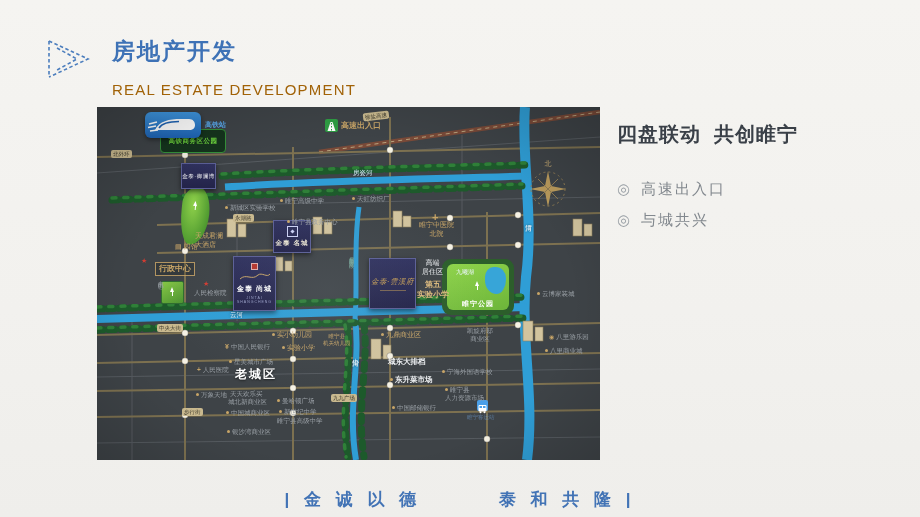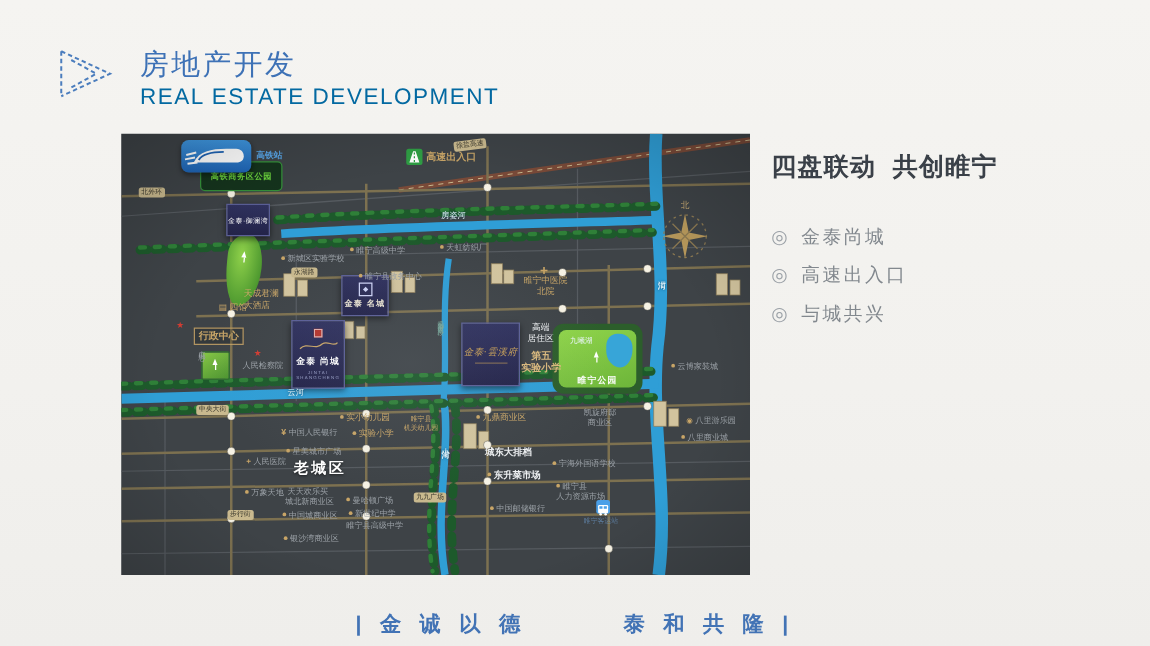--- a/index.html
+++ b/index.html
@@ -8,7 +8,7 @@
        font-family:"Liberation Sans",sans-serif;}
   
   .header{position:absolute;left:42px;top:36px;display:flex;gap:16px;align-items:flex-start}
-  .h-title{color:#3e72b6;font-size:23px;font-weight:normal;letter-spacing:2px}
+  .h-title{color:#3e72b6;font-size:23px;font-weight:bold;letter-spacing:2px}
   .h-sub{color:#0369a1;font-size:18px;letter-spacing:1.2px;margin-top:0}
   
   .panel{position:absolute;left:617px;top:104px;width:295px}

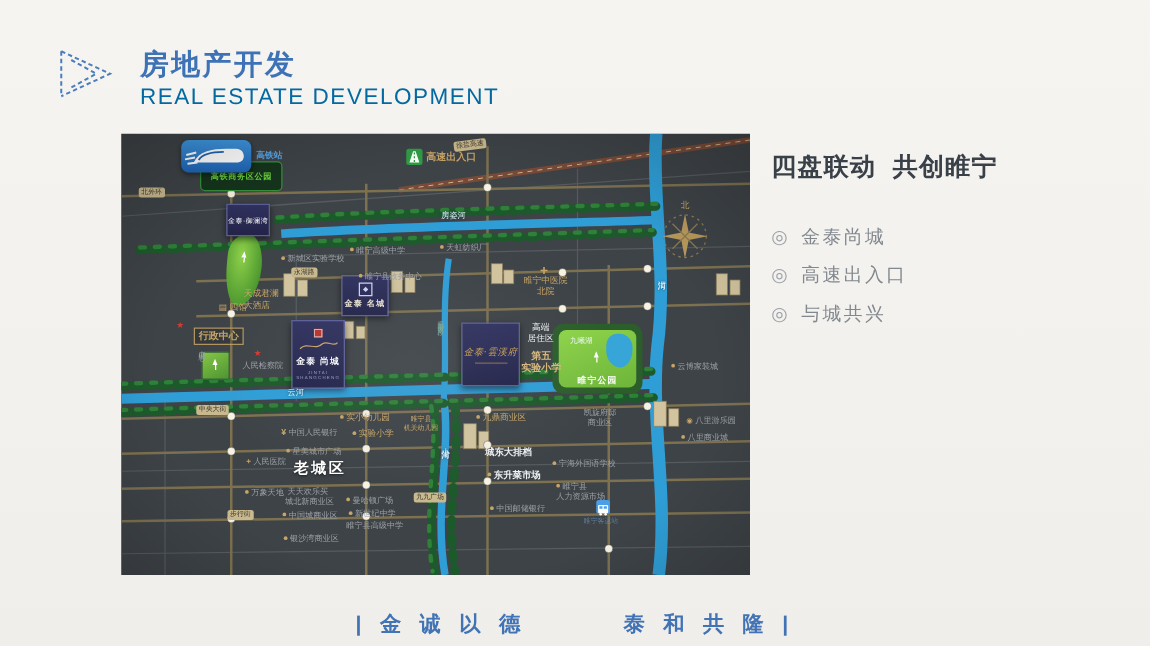--- a/index.html
+++ b/index.html
@@ -9,7 +9,7 @@
   
   .header{position:absolute;left:42px;top:36px;display:flex;gap:16px;align-items:flex-start}
   .h-title{color:#3e72b6;font-size:23px;font-weight:bold;letter-spacing:2px}
-  .h-sub{color:#0369a1;font-size:18px;letter-spacing:1.2px;margin-top:0}
+  .h-sub{color:#a16207;font-size:15px;letter-spacing:1.2px;margin-top:14px}
   
   .panel{position:absolute;left:617px;top:104px;width:295px}
   .headline{color:#2d6ab3;font-size:23px;font-weight:bold;white-space:pre}

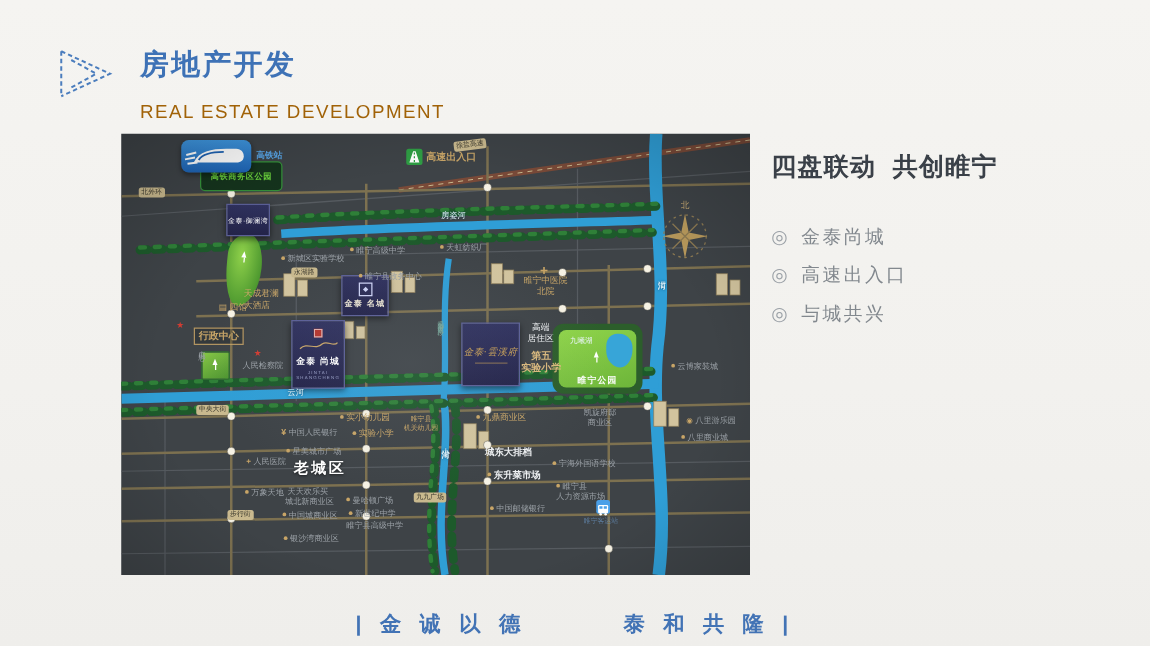--- a/index.html
+++ b/index.html
@@ -344,7 +344,6 @@
   <div class="panel">
     <div class="slogan slogan1">四盘联动  共创睢宁</div>
     <div class="proj-list">
-        <span class="proj">金泰尚城</span>
         <span class="proj">高速出入口</span>
         <span class="proj">与城共兴</span>
       </div>

